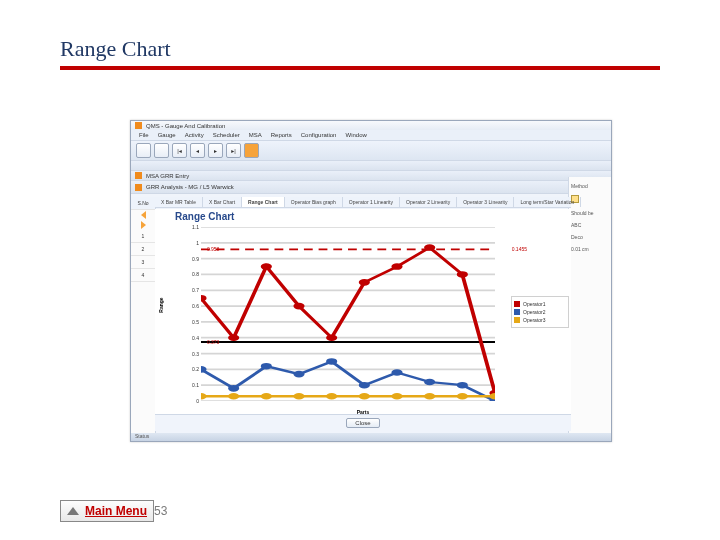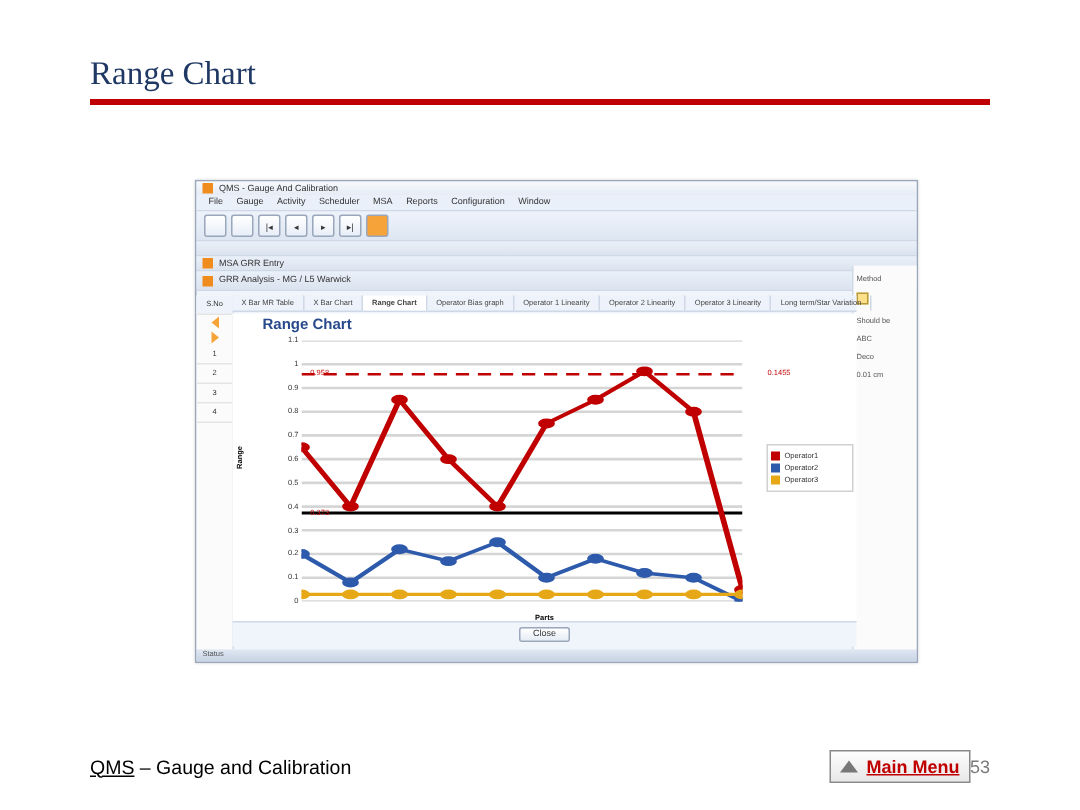--- a/index.html
+++ b/index.html
@@ -227,7 +227,6 @@
   </div>
 
   <div class="footer">
-    <div class="footer-left"><u>QMS</u><span> – Gauge and Calibration</span></div>
     <div style="display:flex;align-items:center;gap:0;">
       <div class="mm">
         <div class="mm-arrow"></div>

